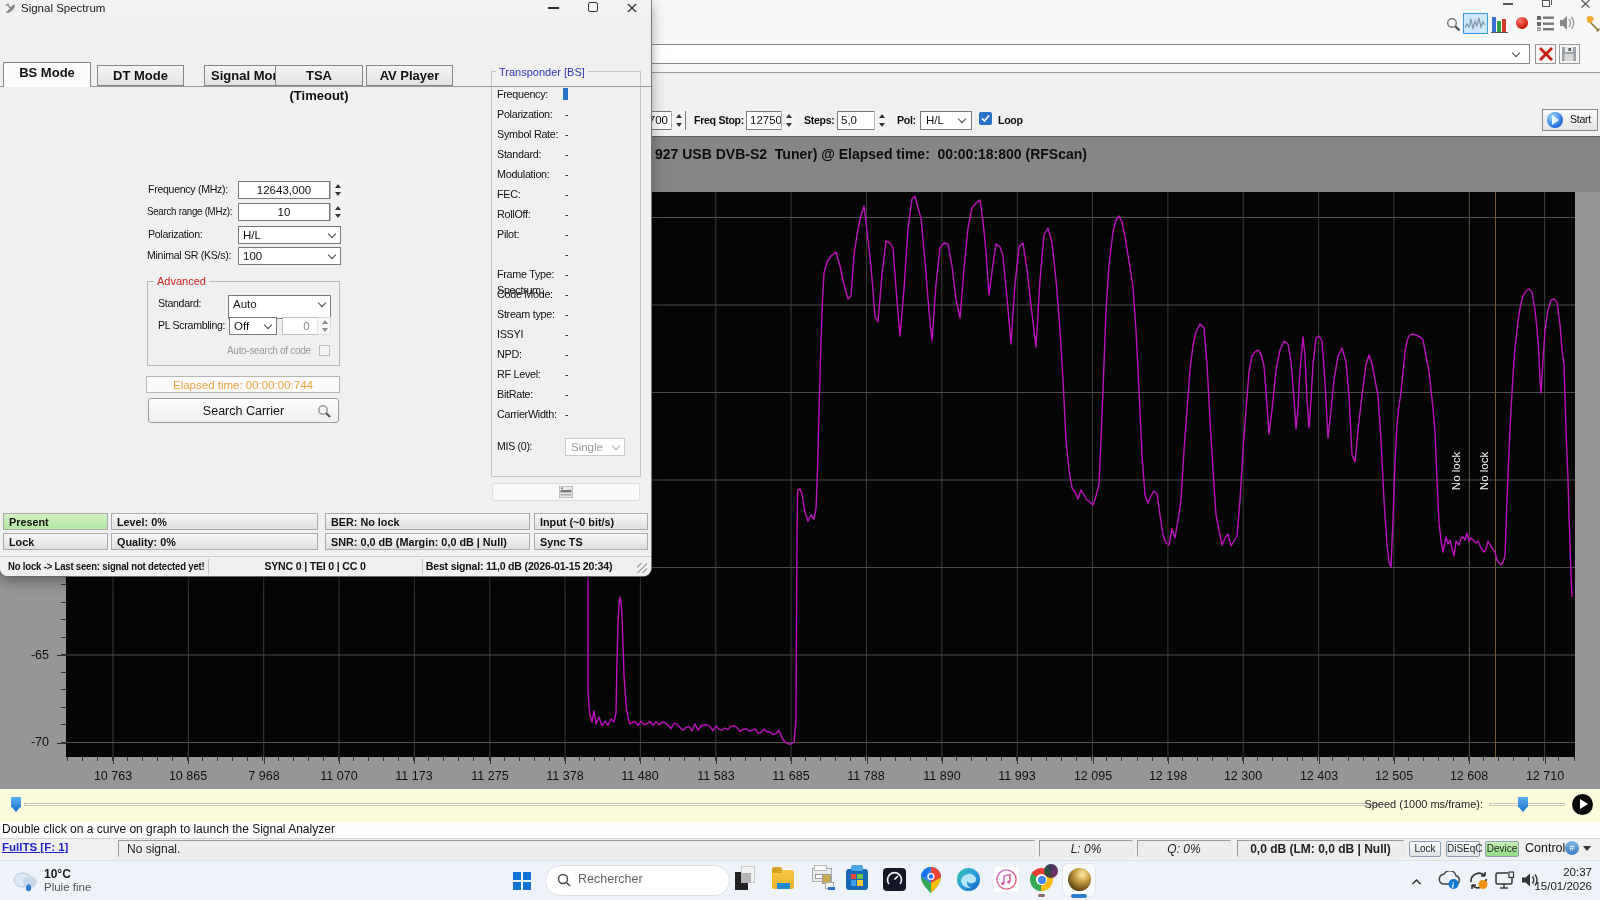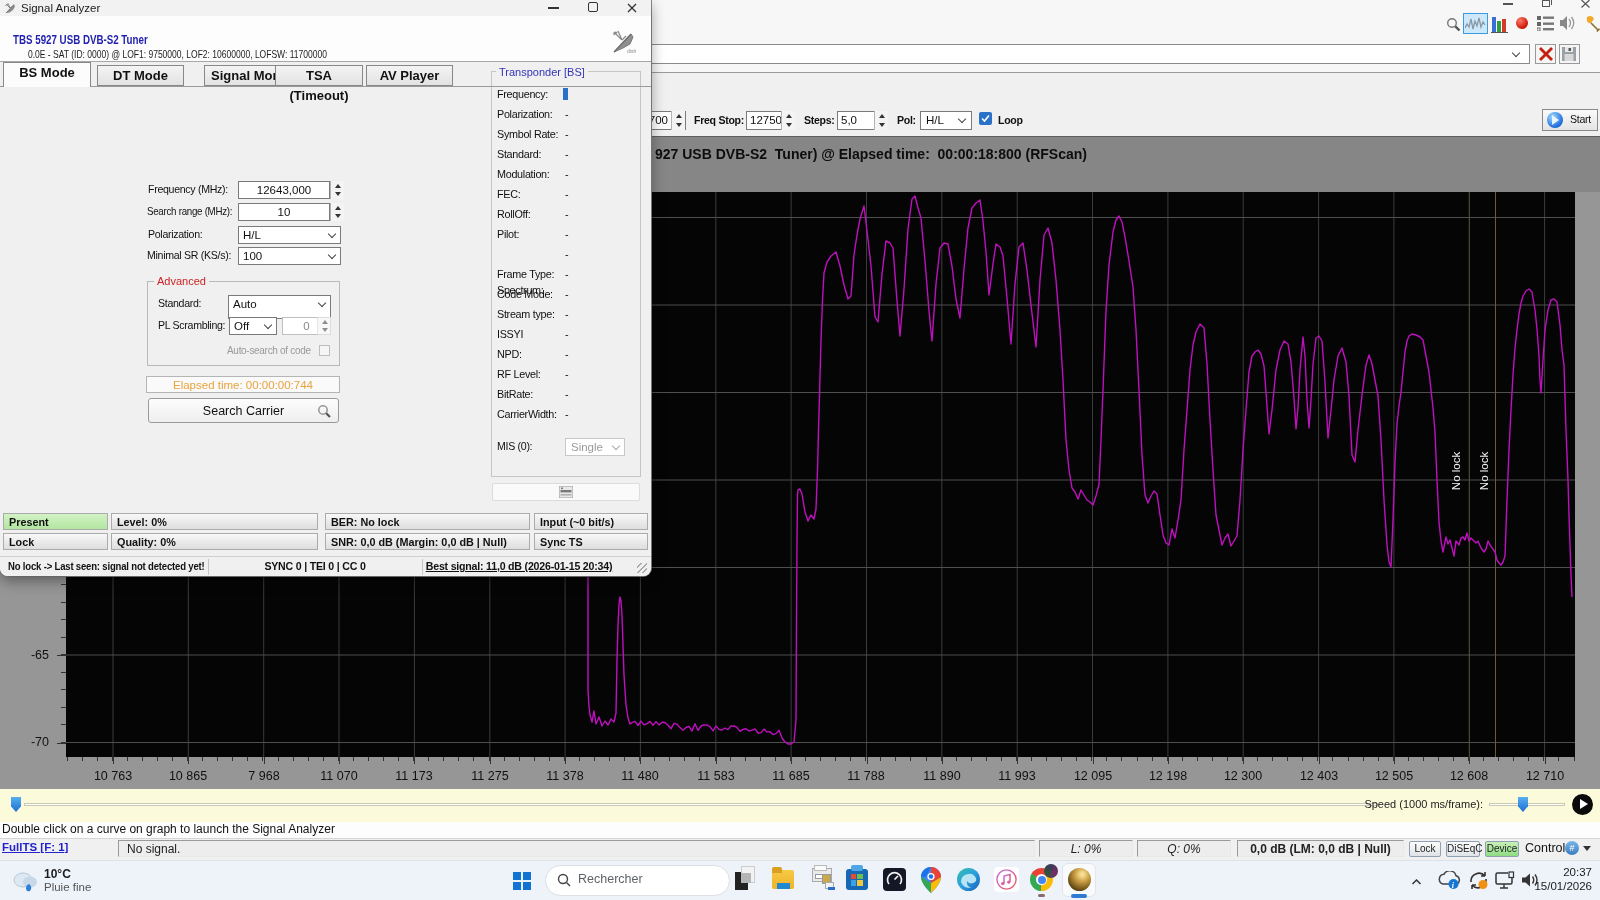--- a/index.html
+++ b/index.html
@@ -356,7 +356,7 @@
         <path d="M2 11 L10 2.5" stroke="#666" stroke-width="0.8"></path>
         <path d="M6 6 L2.5 2.5 M2.5 2.5 l-1 1.4 M2.5 2.5 l1.6-0.6 M6 6 L4 1.5 M6 6 L9.5 4" stroke="#777" stroke-width="0.9" fill="none"></path>
       </svg>
-  <div class="tt">Signal Analyzer</div>
+  <div class="tt">Signal Spectrum</div>
   <div style="position:absolute;left:548px;top:7px;width:11px;height:1.6px;background:#333;"></div>
   <div style="position:absolute;left:588px;top:2px;width:10px;height:10px;border:1.4px solid #333;border-radius:2px;"></div>
   <svg style="position:absolute;left:627px;top:3px" width="10" height="10" viewBox="0 0 10 10">

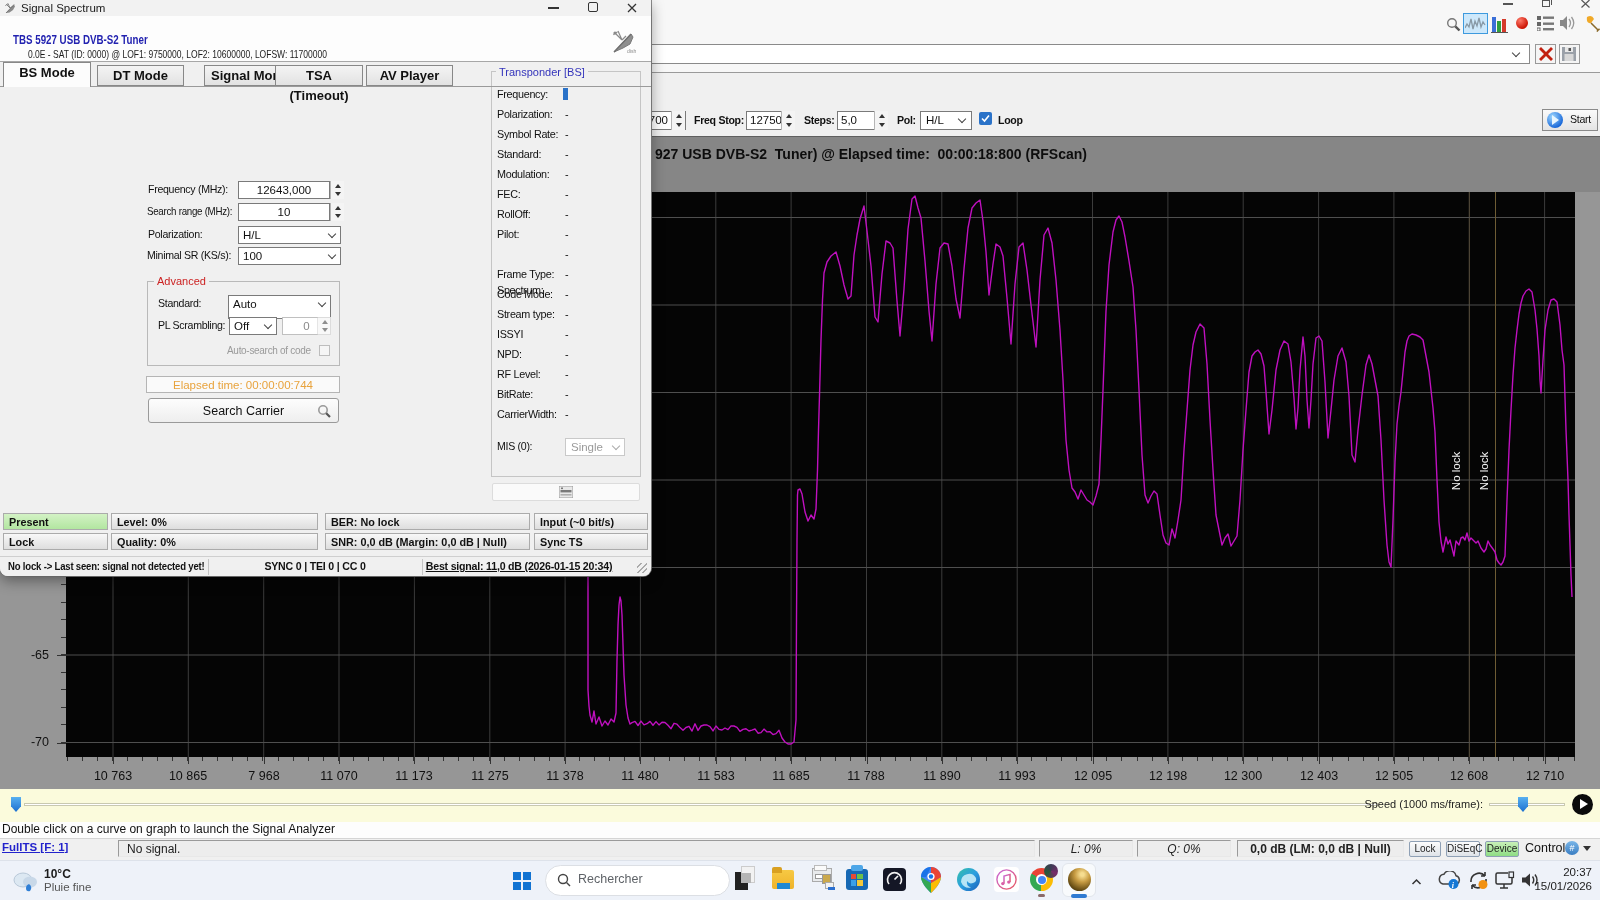--- a/index.html
+++ b/index.html
@@ -363,17 +363,6 @@
         <path d="M1 1 L9 9 M9 1 L1 9" stroke="#333" stroke-width="1.3"></path>
       </svg>
 </div>
-<div class="header">
-  <div class="h1" style="top:17px;"><span style="display:inline-block;transform:scaleX(0.78);transform-origin:left;white-space:nowrap;">TBS 5927 USB DVB-S2 Tuner</span></div>
-  <div class="h2" style="top:32px;"><span style="display:inline-block;transform:scaleX(0.74);transform-origin:left;white-space:nowrap;">0.0E - SAT (ID: 0000) @ LOF1: 9750000, LOF2: 10600000, LOFSW: 11700000</span></div>
-  <svg style="position:absolute;left:610px;top:12px" width="28" height="28" viewBox="0 0 28 28">
-        <path d="M4 24 L21 6 L23 9 L20 16 L13 20 Z" fill="#8f8f8f" stroke="#7a7a7a"></path>
-        <path d="M4 24 L21 6" stroke="#6f6f6f" stroke-width="1.4" fill="none"></path>
-        <path d="M12 12 L5 5 M5 5 l-1.5 2 M5 5 l2.5-1 M12 12 L8 3 M12 12 L16 8" stroke="#8a8a8a" stroke-width="1.2" fill="none"></path>
-        <circle cx="5" cy="5" r="1.6" fill="#8a8a8a"></circle>
-        <text x="17" y="25" font-size="5" fill="#8a8a8a" font-family="Liberation Sans">dish</text>
-      </svg>
-</div>
 <div id="paneline"></div>
 <div class="tab active" style="left:3px;width:88px;">BS Mode</div>
 <div class="tab" style="left:97px;width:87px;">DT Mode</div>

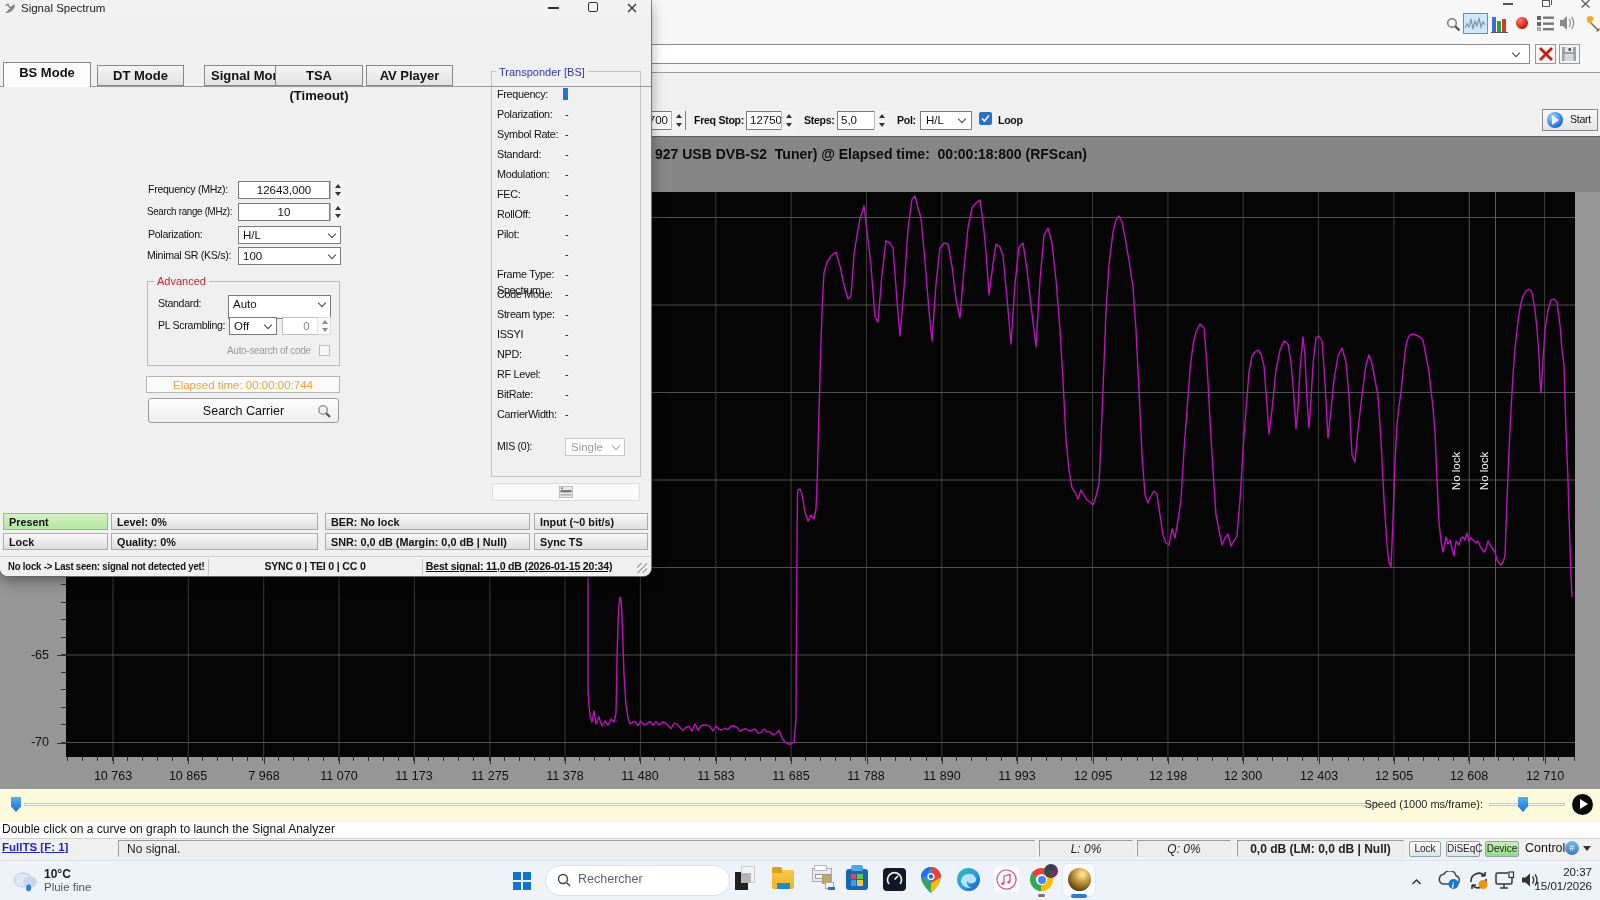--- a/index.html
+++ b/index.html
@@ -463,7 +463,7 @@
   <div style="position:absolute;left:208px;top:2px;width:1px;height:16px;background:#c5c5c5;"></div>
   <div style="position:absolute;left:208px;top:3px;width:214px;text-align:center;">SYNC 0 | TEI 0 | CC 0</div>
   <div style="position:absolute;left:422px;top:2px;width:1px;height:16px;background:#c5c5c5;"></div>
-  <div style="position:absolute;left:409px;top:3px;width:220px;text-align:center;text-decoration:underline;">Best signal: 11,0 dB (2026-01-15 20:34)</div>
+  <div style="position:absolute;left:409px;top:3px;width:220px;text-align:center;">Best signal: 11,0 dB (2026-01-15 20:34)</div>
   <div style="position:absolute;right:4px;bottom:3px;width:10px;height:10px;background:repeating-linear-gradient(135deg,transparent 0 2.5px,#aaa 2.5px 4px);"></div>
 </div>
 

